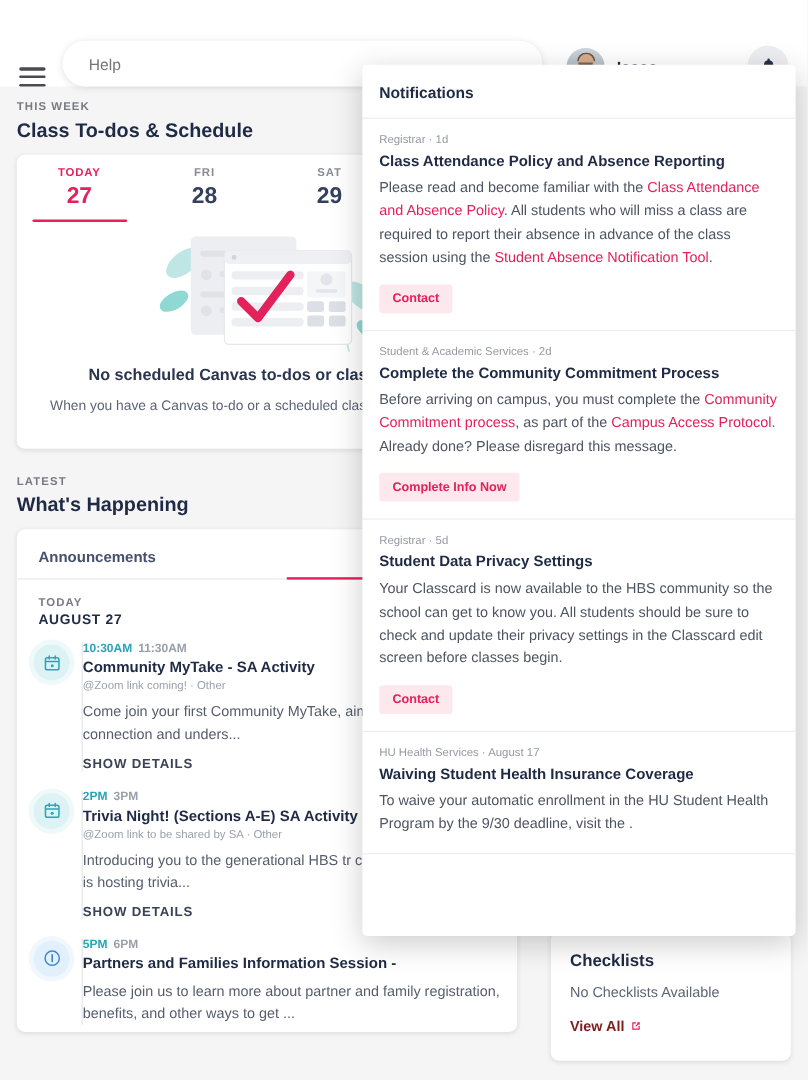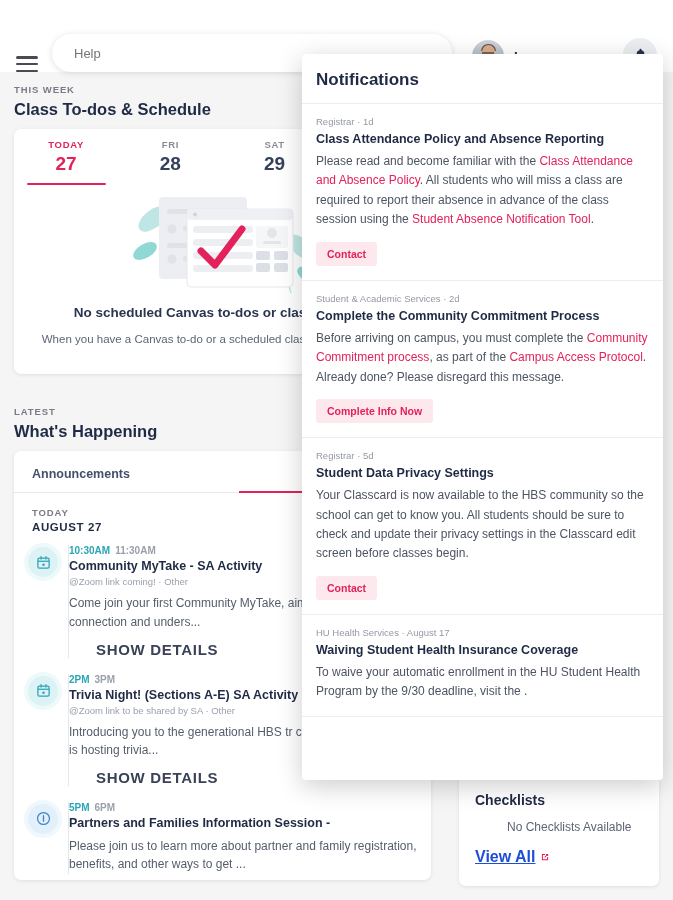--- a/index.html
+++ b/index.html
@@ -117,7 +117,7 @@
     z-index: 20; overflow: hidden; display: flex; flex-direction: column;
   }
   .notif-head { padding: 16px 14px 13px 14px; border-bottom: 1px solid #ededf0; }
-  .notif-head h2 { font-size: 17px; font-weight: 700; color: #1f2a44; }
+  .notif-head h2 { font-size: 13px; font-weight: 700; color: #1f2a44; }
   .notif-list { flex: 1; overflow: hidden; }
   .notif {
     padding: 12px 14px 14px 14px; border-bottom: 1px solid #ededf0;

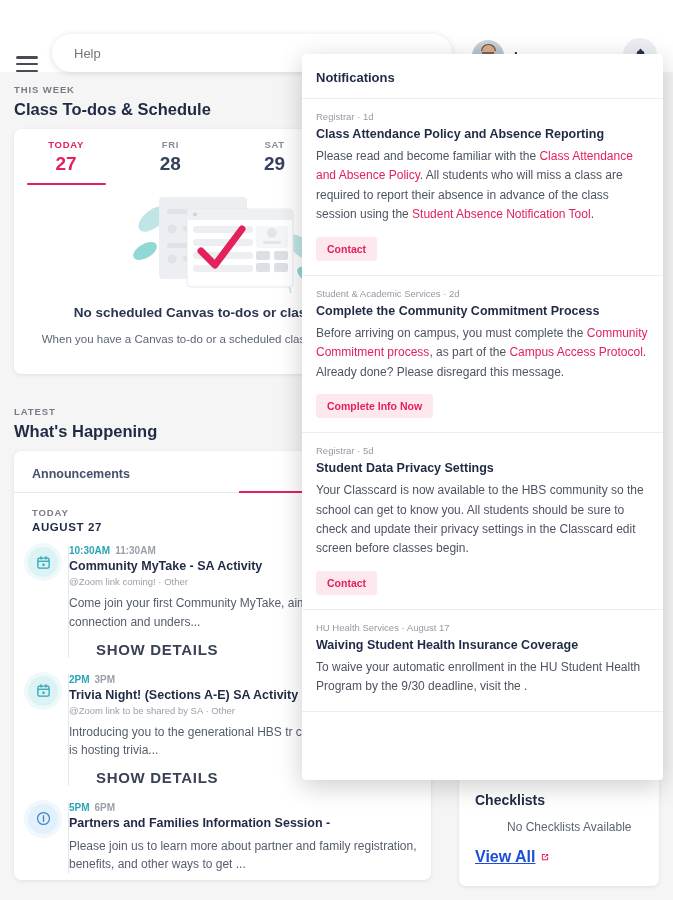--- a/index.html
+++ b/index.html
@@ -227,7 +227,7 @@
       </div>
     </div>
 
-    <div class="sec-eyebrow" style="margin-top:32px">LATEST</div>
+    <div class="sec-eyebrow" style="margin-top:22px">LATEST</div>
     <div class="sec-title">What's Happening</div>
 
     <div class="card">

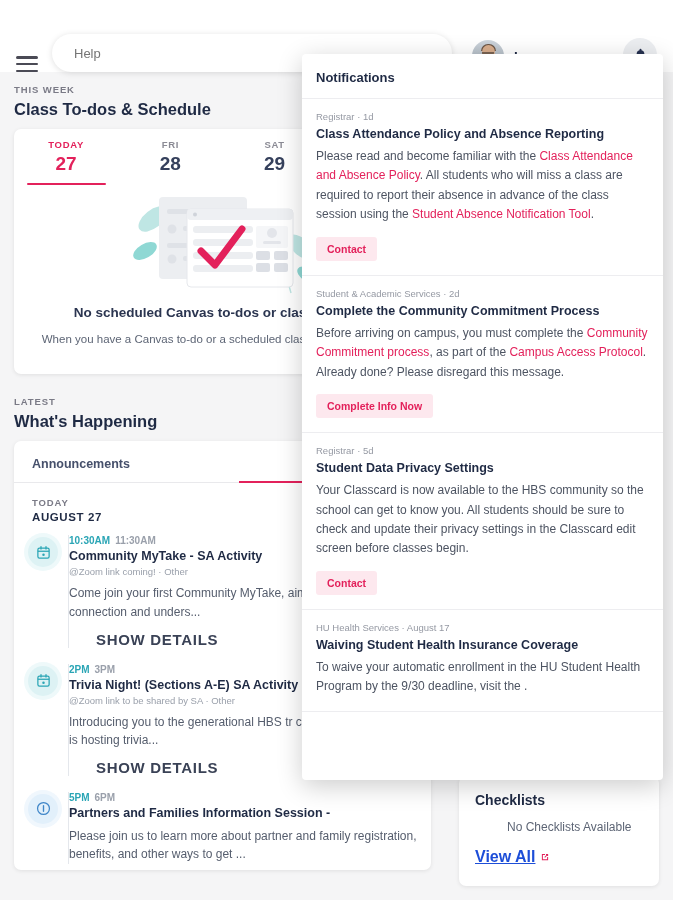--- a/index.html
+++ b/index.html
@@ -101,7 +101,7 @@
   .ev-title { font-size: 12.5px; font-weight: 700; color: #1f2a44; margin-top: 3px; }
   .ev-meta { font-size: 9.5px; color: #9aa0ab; margin-top: 3px; }
   .ev-desc { font-size: 12px; color: #555d6d; line-height: 1.55; margin-top: 7px; }
-  .ev-more { font-size: 15px; font-weight: 700; letter-spacing: .7px; color: #3a4256; margin-top: 9px; cursor: pointer; margin-left: 27px; }
+  .ev-more { font-size: 11px; font-weight: 700; letter-spacing: .7px; color: #3a4256; margin-top: 9px; cursor: pointer; }
 
   
   .right-col { position: absolute; top: 72px; left: 445px; width: 228px; padding: 0 14px; }

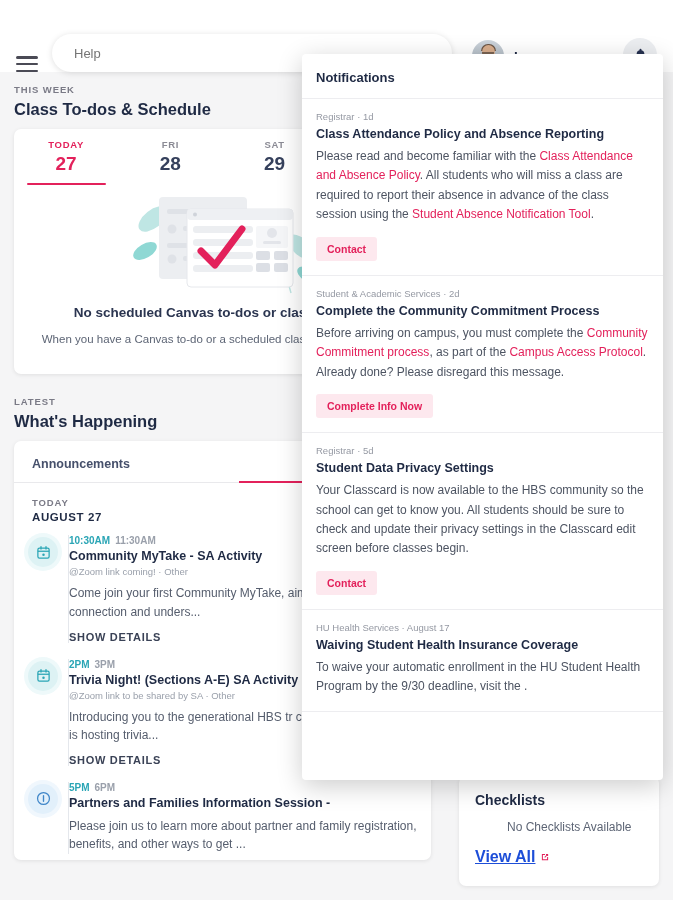--- a/index.html
+++ b/index.html
@@ -107,7 +107,7 @@
   .right-col { position: absolute; top: 72px; left: 445px; width: 228px; padding: 0 14px; }
   .checkcard { background:#fff; border-radius:7px; box-shadow:0 1px 4px rgba(0,0,0,.09); padding: 16px 16px 20px 16px; }
   .ck-title { font-size: 14px; font-weight: 700; color: #1f2a44; }
-  .ck-empty { font-size: 12px; color: #5d6575; margin-top: 12px; margin-left: 32px; }
+  .ck-empty { font-size: 12px; color: #5d6575; margin-top: 12px; }
   .ck-viewall { font-size: 16px; color: #1d4ed8; font-weight: 700; margin-top: 14px; display: inline-flex; align-items: center; gap: 5px; cursor: pointer; text-decoration: underline; }
 
   

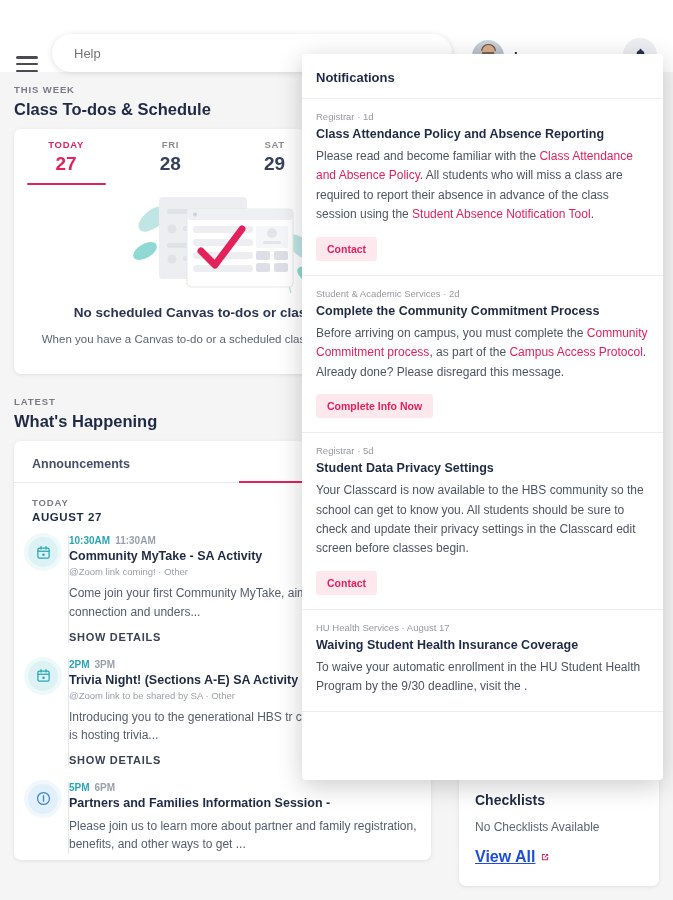--- a/index.html
+++ b/index.html
@@ -108,7 +108,7 @@
   .checkcard { background:#fff; border-radius:7px; box-shadow:0 1px 4px rgba(0,0,0,.09); padding: 16px 16px 20px 16px; }
   .ck-title { font-size: 14px; font-weight: 700; color: #1f2a44; }
   .ck-empty { font-size: 12px; color: #5d6575; margin-top: 12px; }
-  .ck-viewall { font-size: 16px; color: #1d4ed8; font-weight: 700; margin-top: 14px; display: inline-flex; align-items: center; gap: 5px; cursor: pointer; text-decoration: underline; }
+  .ck-viewall { font-size: 12px; color: #7f1d1d; font-weight: 700; margin-top: 14px; display: inline-flex; align-items: center; gap: 5px; cursor: pointer; }
 
   
   .notif-panel {

